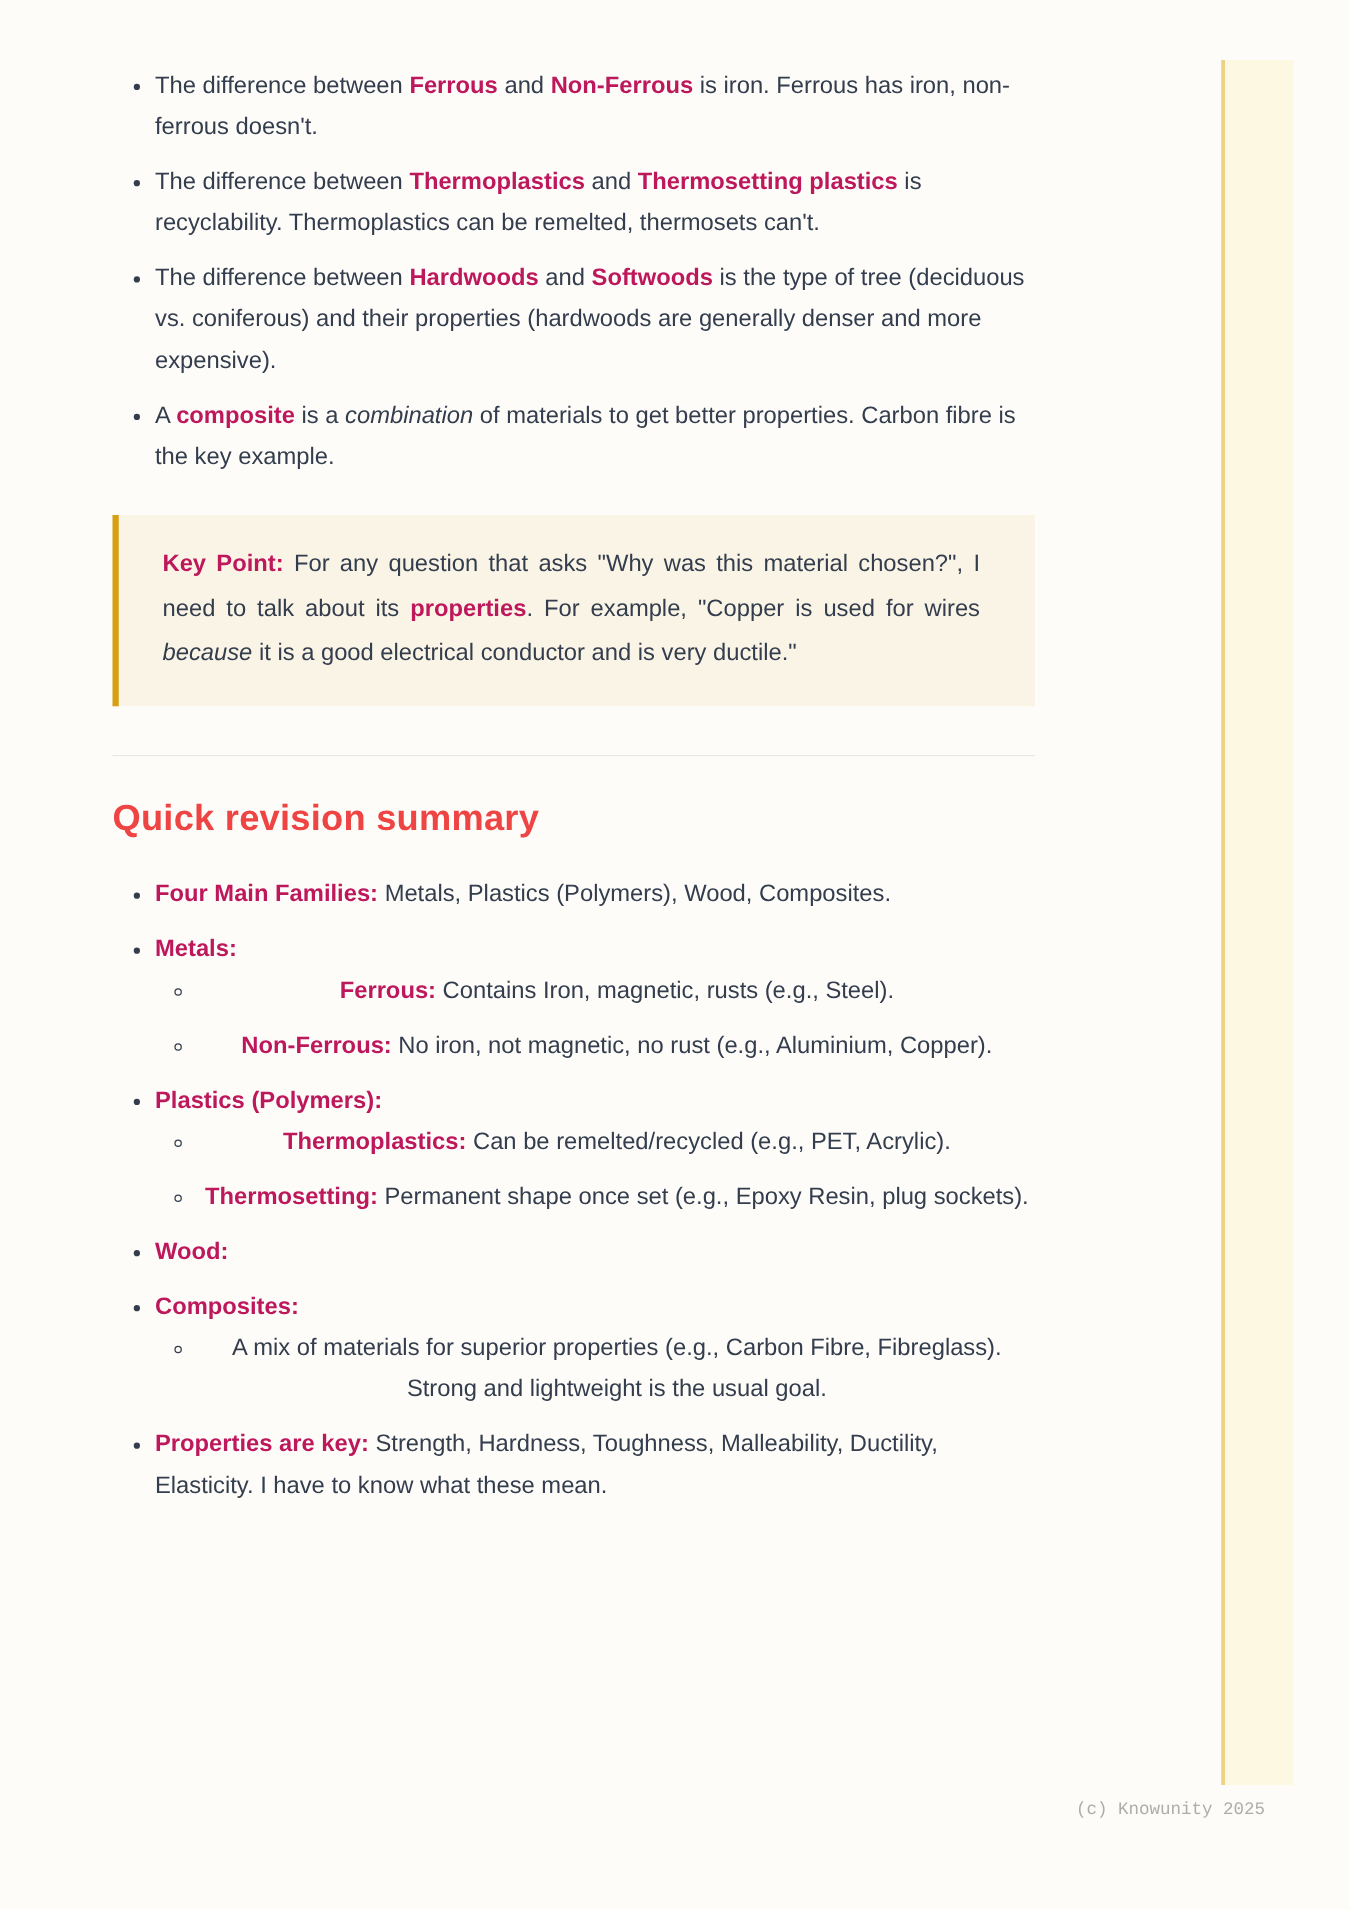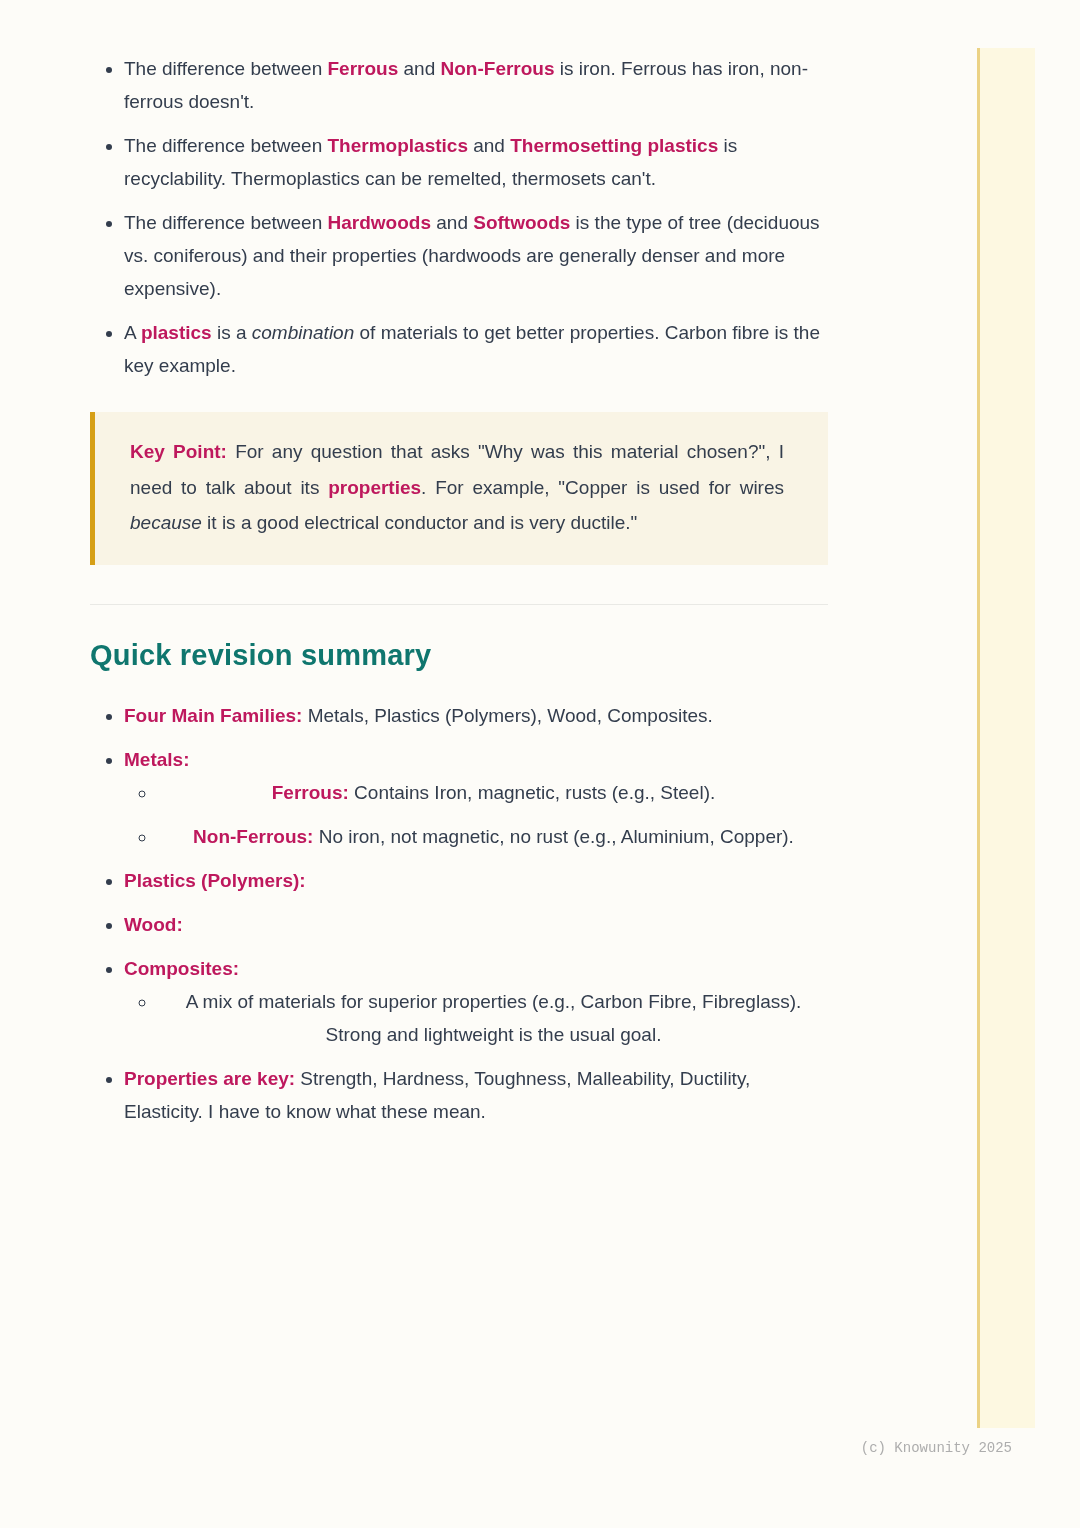--- a/index.html
+++ b/index.html
@@ -93,7 +93,7 @@
       <li><span>The difference between </span><strong>Ferrous</strong><span> and </span><strong>Non-Ferrous</strong><span> is iron. Ferrous has iron, non-ferrous doesn't.</span></li>
       <li><span>The difference between </span><strong>Thermoplastics</strong><span> and </span><strong>Thermosetting plastics</strong><span> is recyclability. Thermoplastics can be remelted, thermosets can't.</span></li>
       <li><span>The difference between </span><strong>Hardwoods</strong><span> and </span><strong>Softwoods</strong><span> is the type of tree (deciduous vs. coniferous) and their properties (hardwoods are generally denser and more expensive).</span></li>
-      <li><span>A </span><strong>plastics</strong><span> is a </span><em>combination</em><span> of materials to get better properties. Carbon fibre is the key example.</span></li>
+      <li><span>A </span><strong>composite</strong><span> is a </span><em>combination</em><span> of materials to get better properties. Carbon fibre is the key example.</span></li>
     </ul>
 
   <aside class="callout">

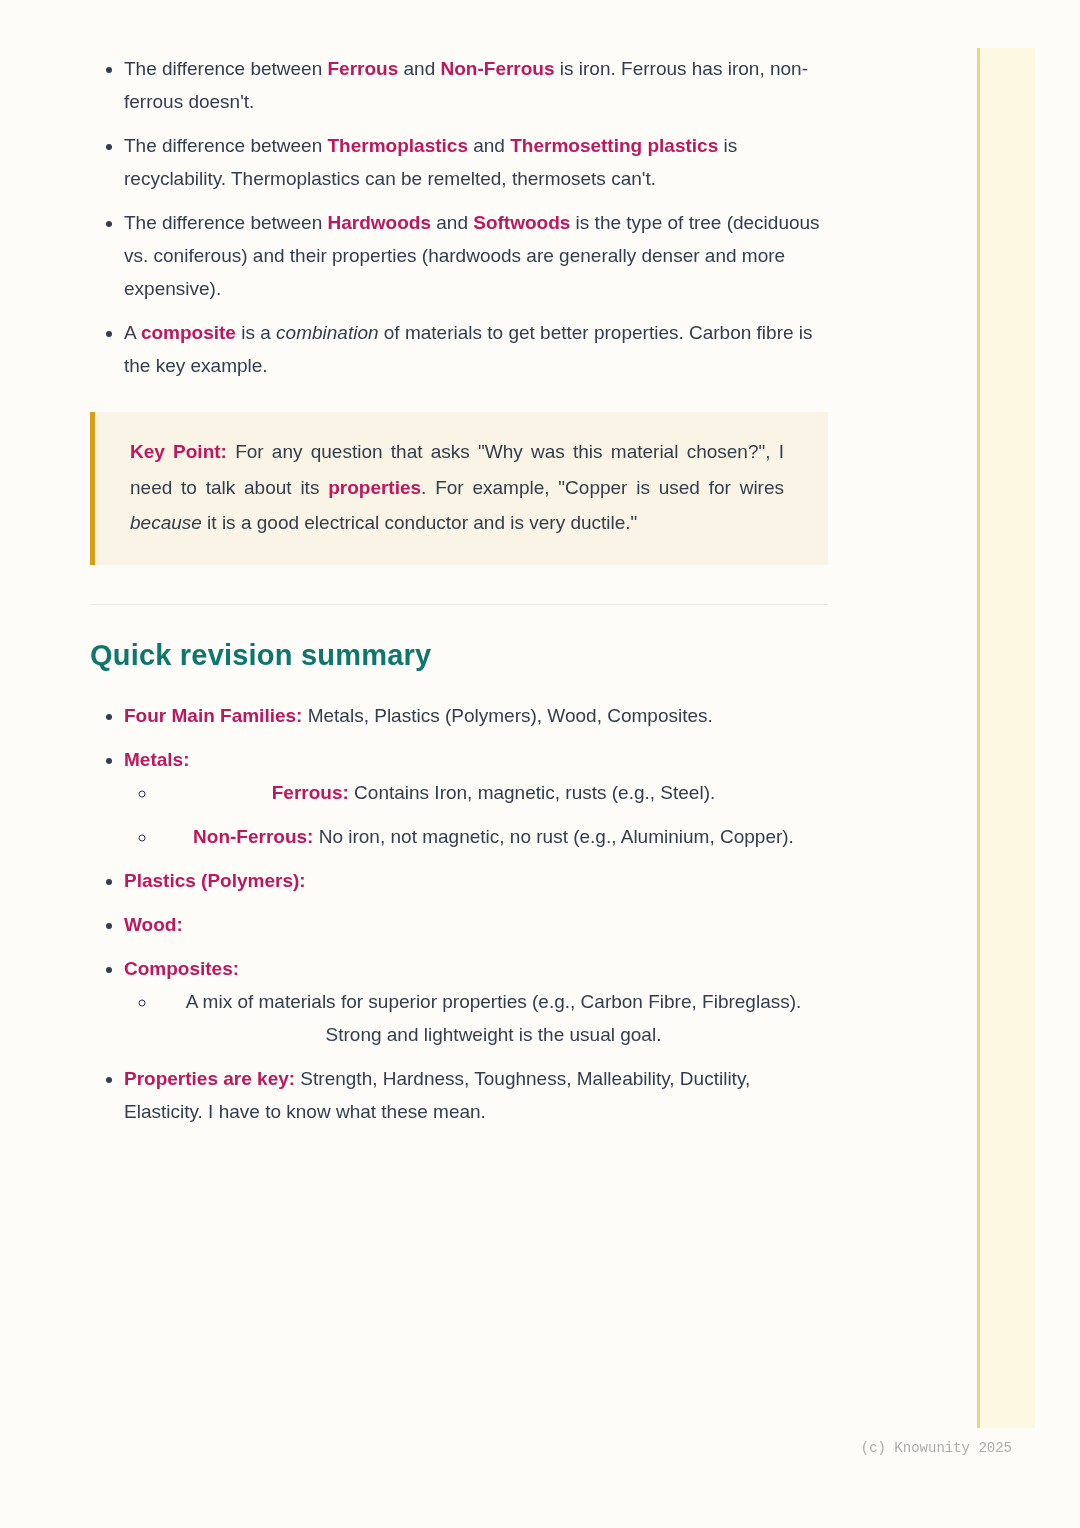--- a/index.html
+++ b/index.html
@@ -71,7 +71,7 @@
     font-size: 29px;
     line-height: 34px;
     font-weight: 700;
-    color: #0f766e;
+    color: #ef4444;
     letter-spacing: 0.2px;
   }
   .footer {

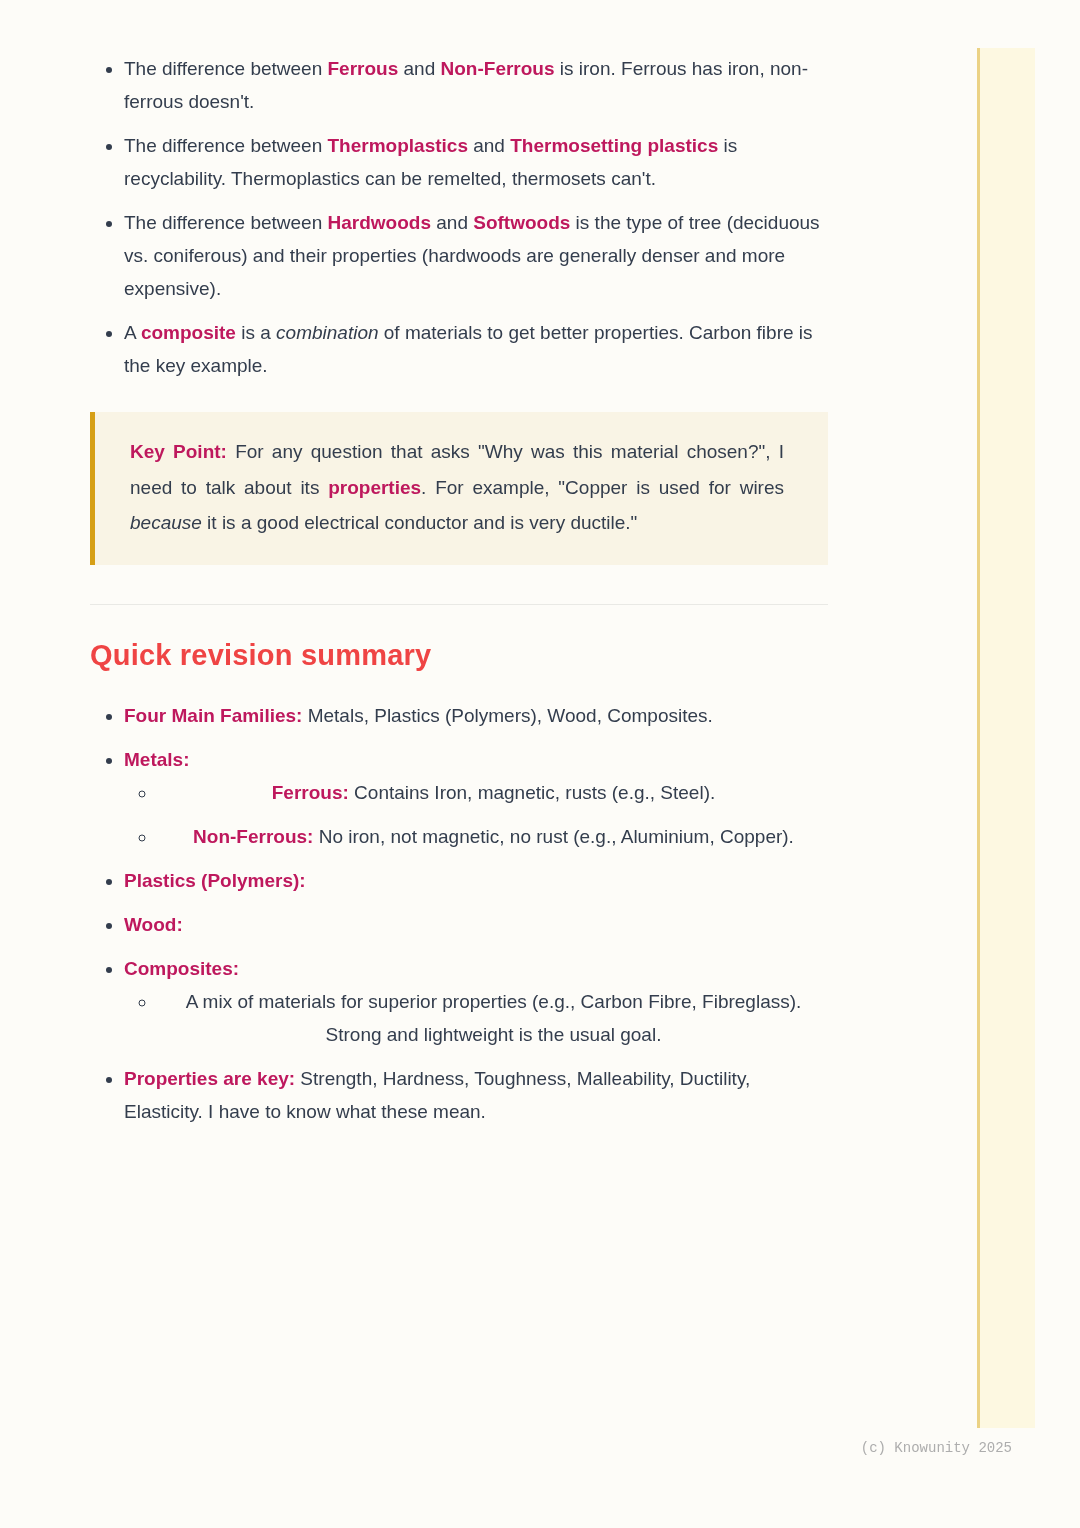--- a/index.html
+++ b/index.html
@@ -110,7 +110,10 @@
           <li><strong>Ferrous:</strong><span> Contains Iron, magnetic, rusts (e.g., Steel).</span></li>
           <li><strong>Non-Ferrous:</strong><span> No iron, not magnetic, no rust (e.g., Aluminium, Copper).</span></li>
         </ul></li>
-      <li><strong>Plastics (Polymers):</strong></li>
+      <li><strong>Plastics (Polymers):</strong><ul class="sub">
+          <li><strong>Thermoplastics:</strong><span> Can be remelted/recycled (e.g., PET, Acrylic).</span></li>
+          <li><strong>Thermosetting:</strong><span> Permanent shape once set (e.g., Epoxy Resin, plug sockets).</span></li>
+        </ul></li>
       <li><strong>Wood:</strong></li>
       <li><strong>Composites:</strong><ul class="sub">
           <li><span>A mix of materials for superior properties (e.g., Carbon Fibre, Fibreglass). Strong and lightweight is the usual goal.</span></li>

